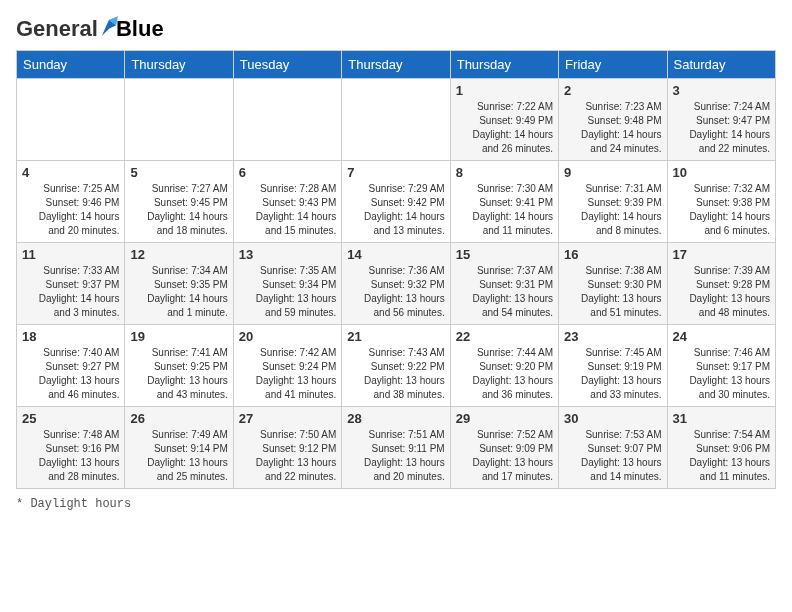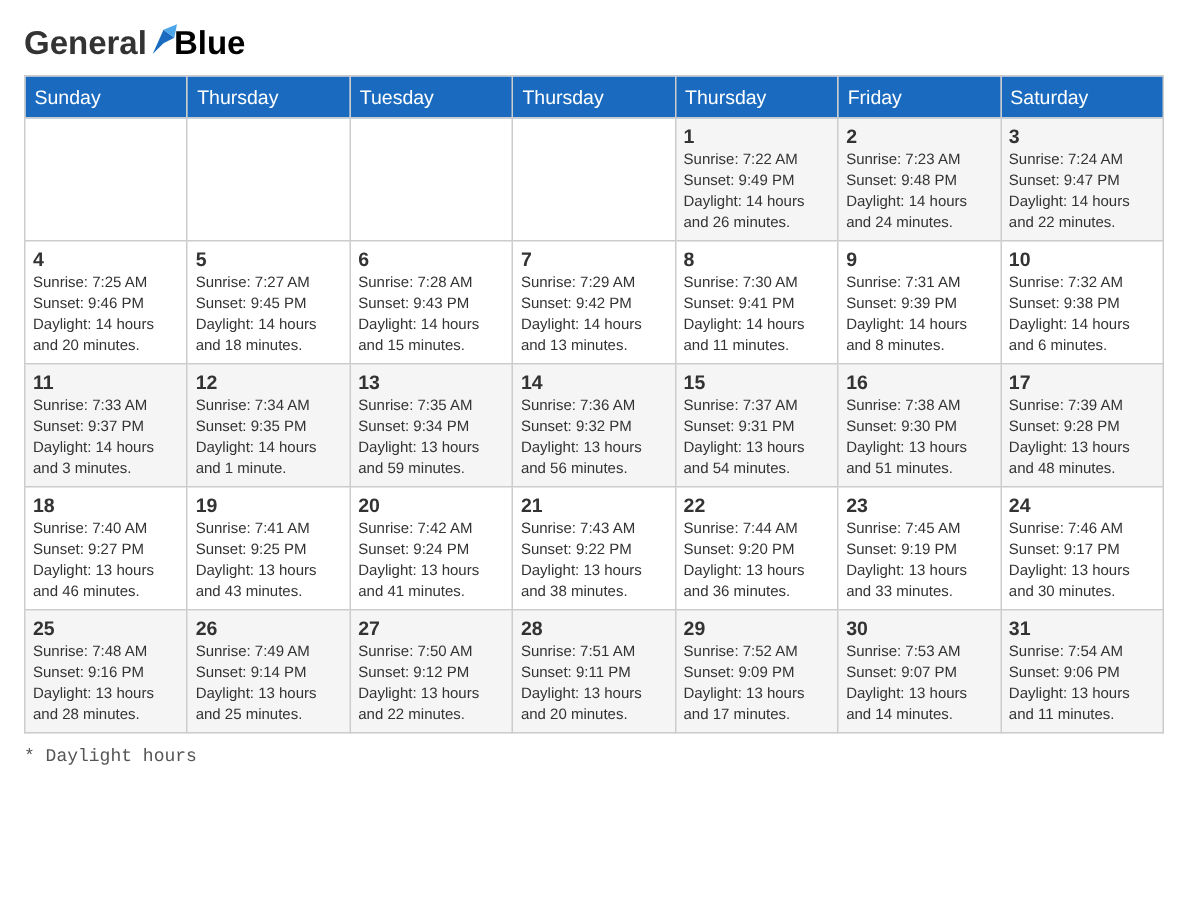--- a/index.html
+++ b/index.html
@@ -89,6 +89,7 @@
       font-size: 10px;
       color: #333;
       line-height: 1.4;
+      text-align: right;
     }
     .empty-cell {
       background: #fff !important;

